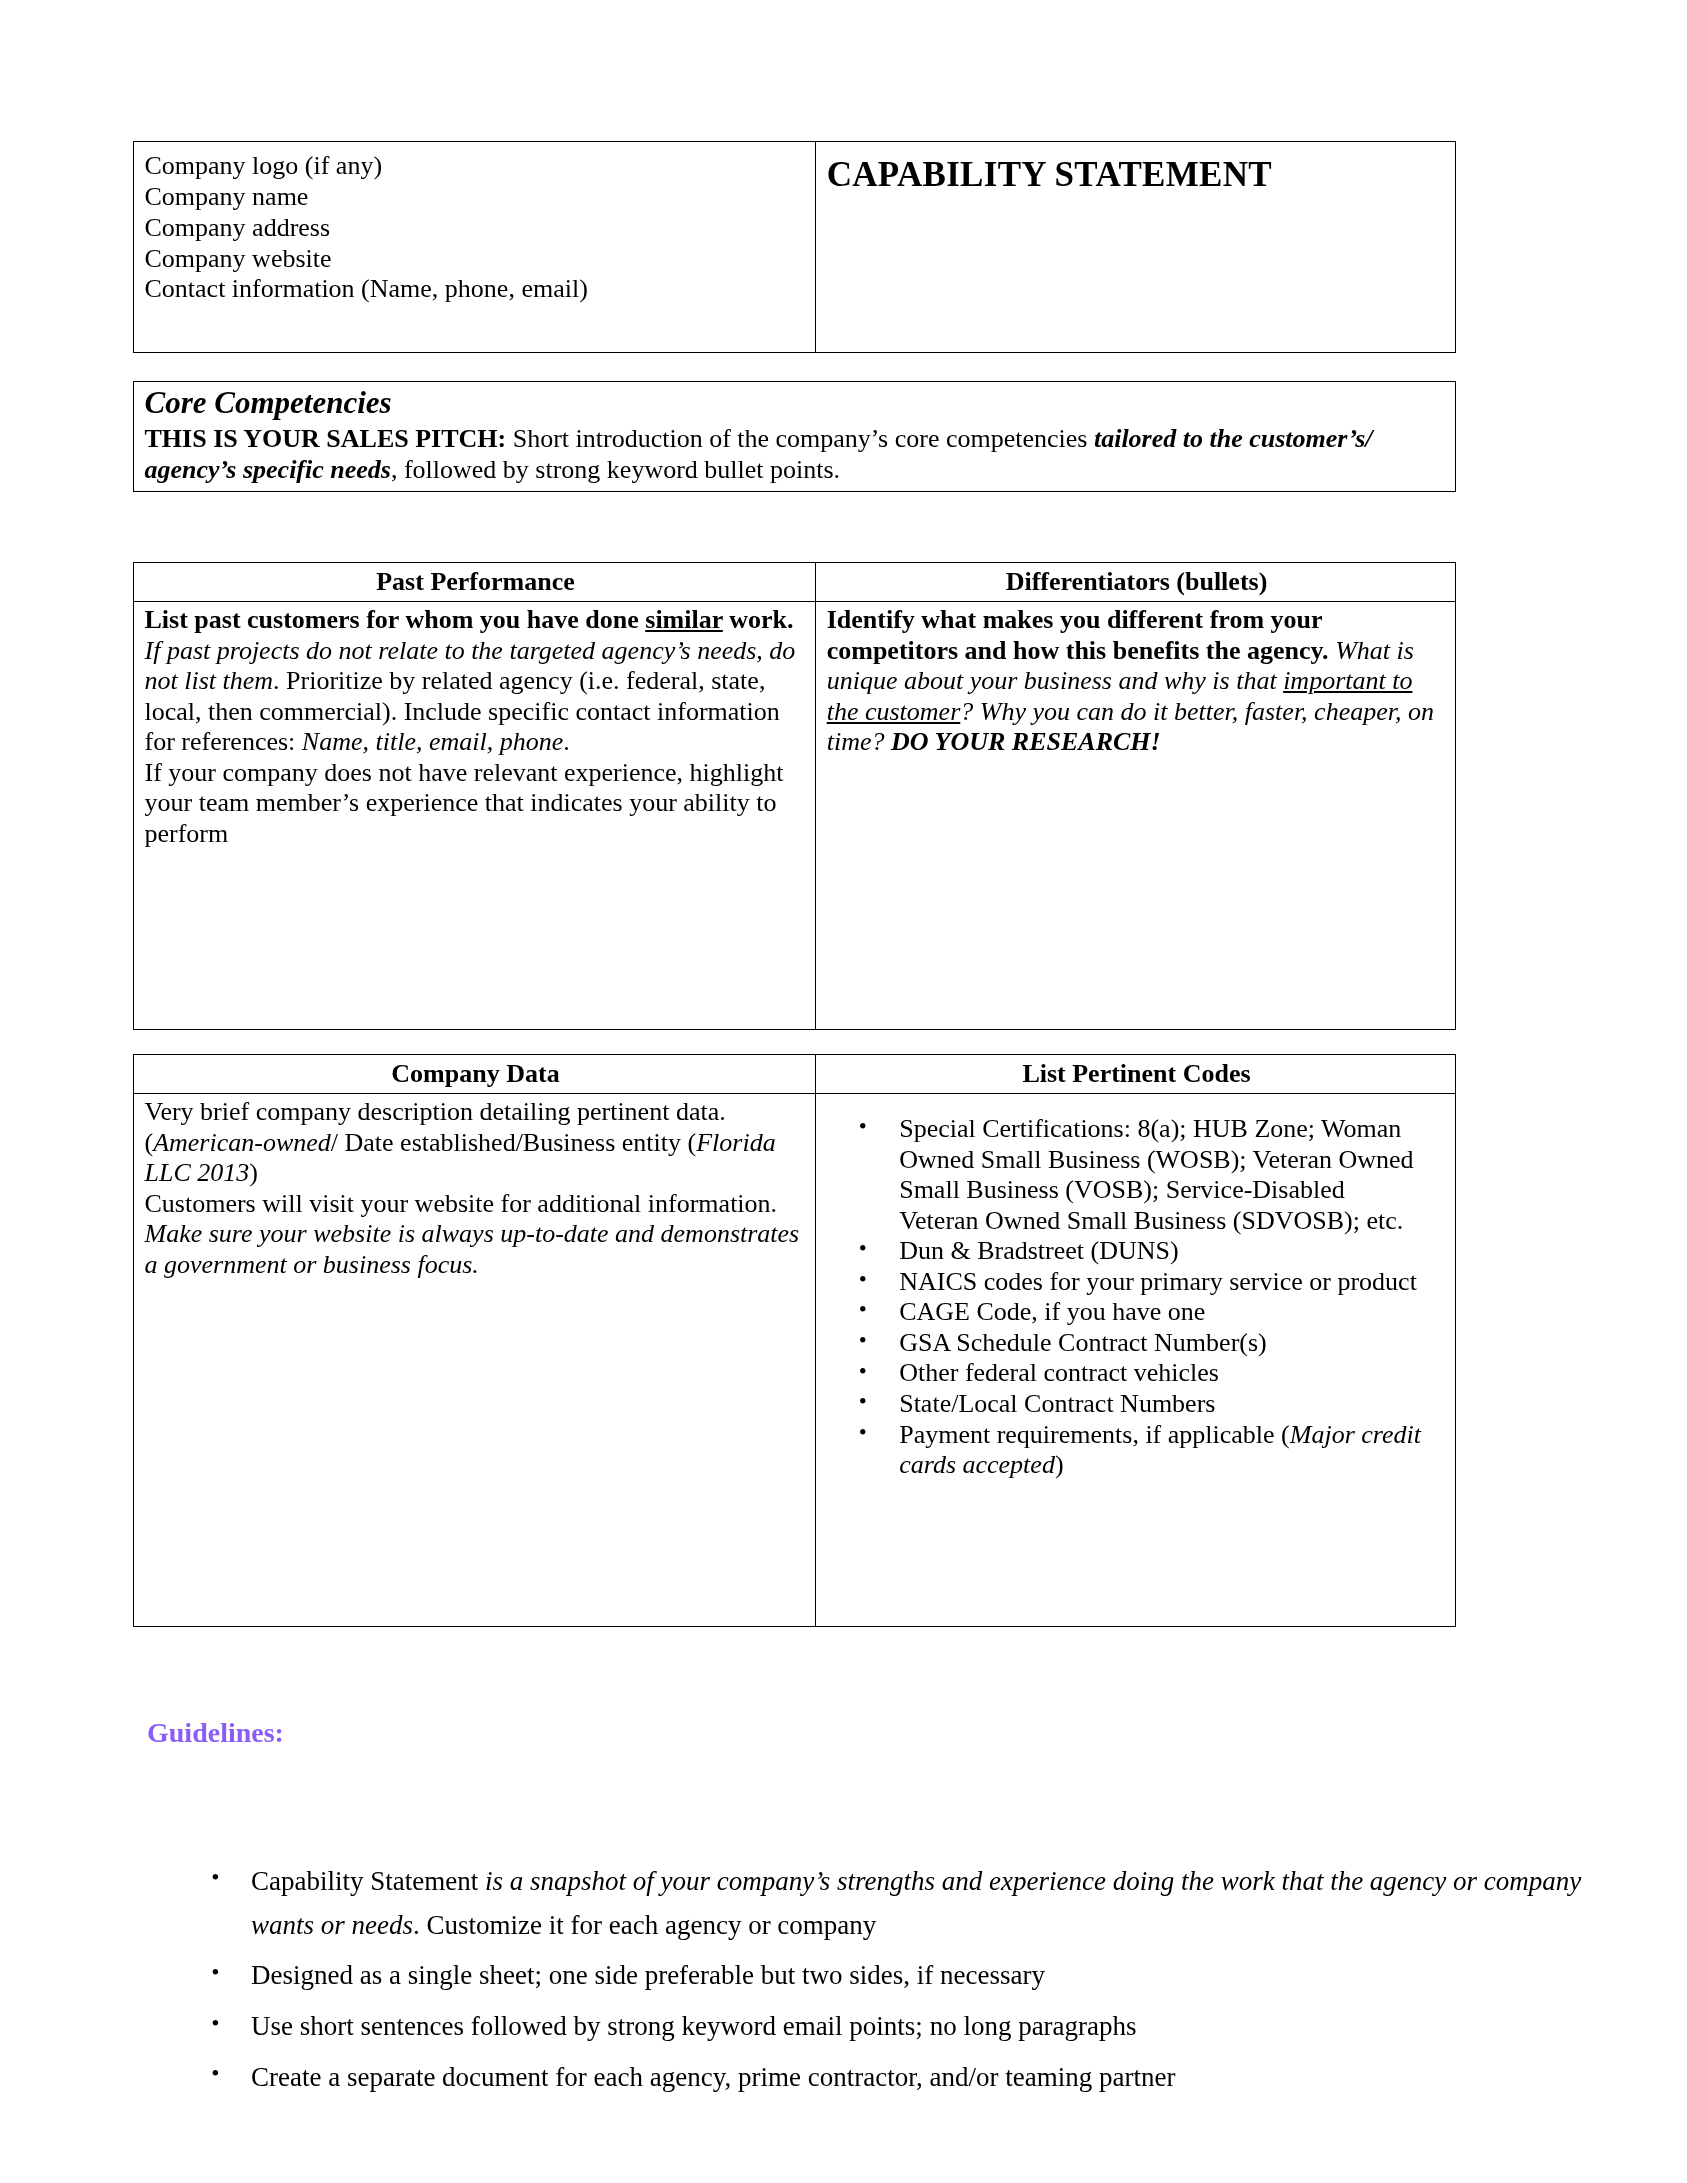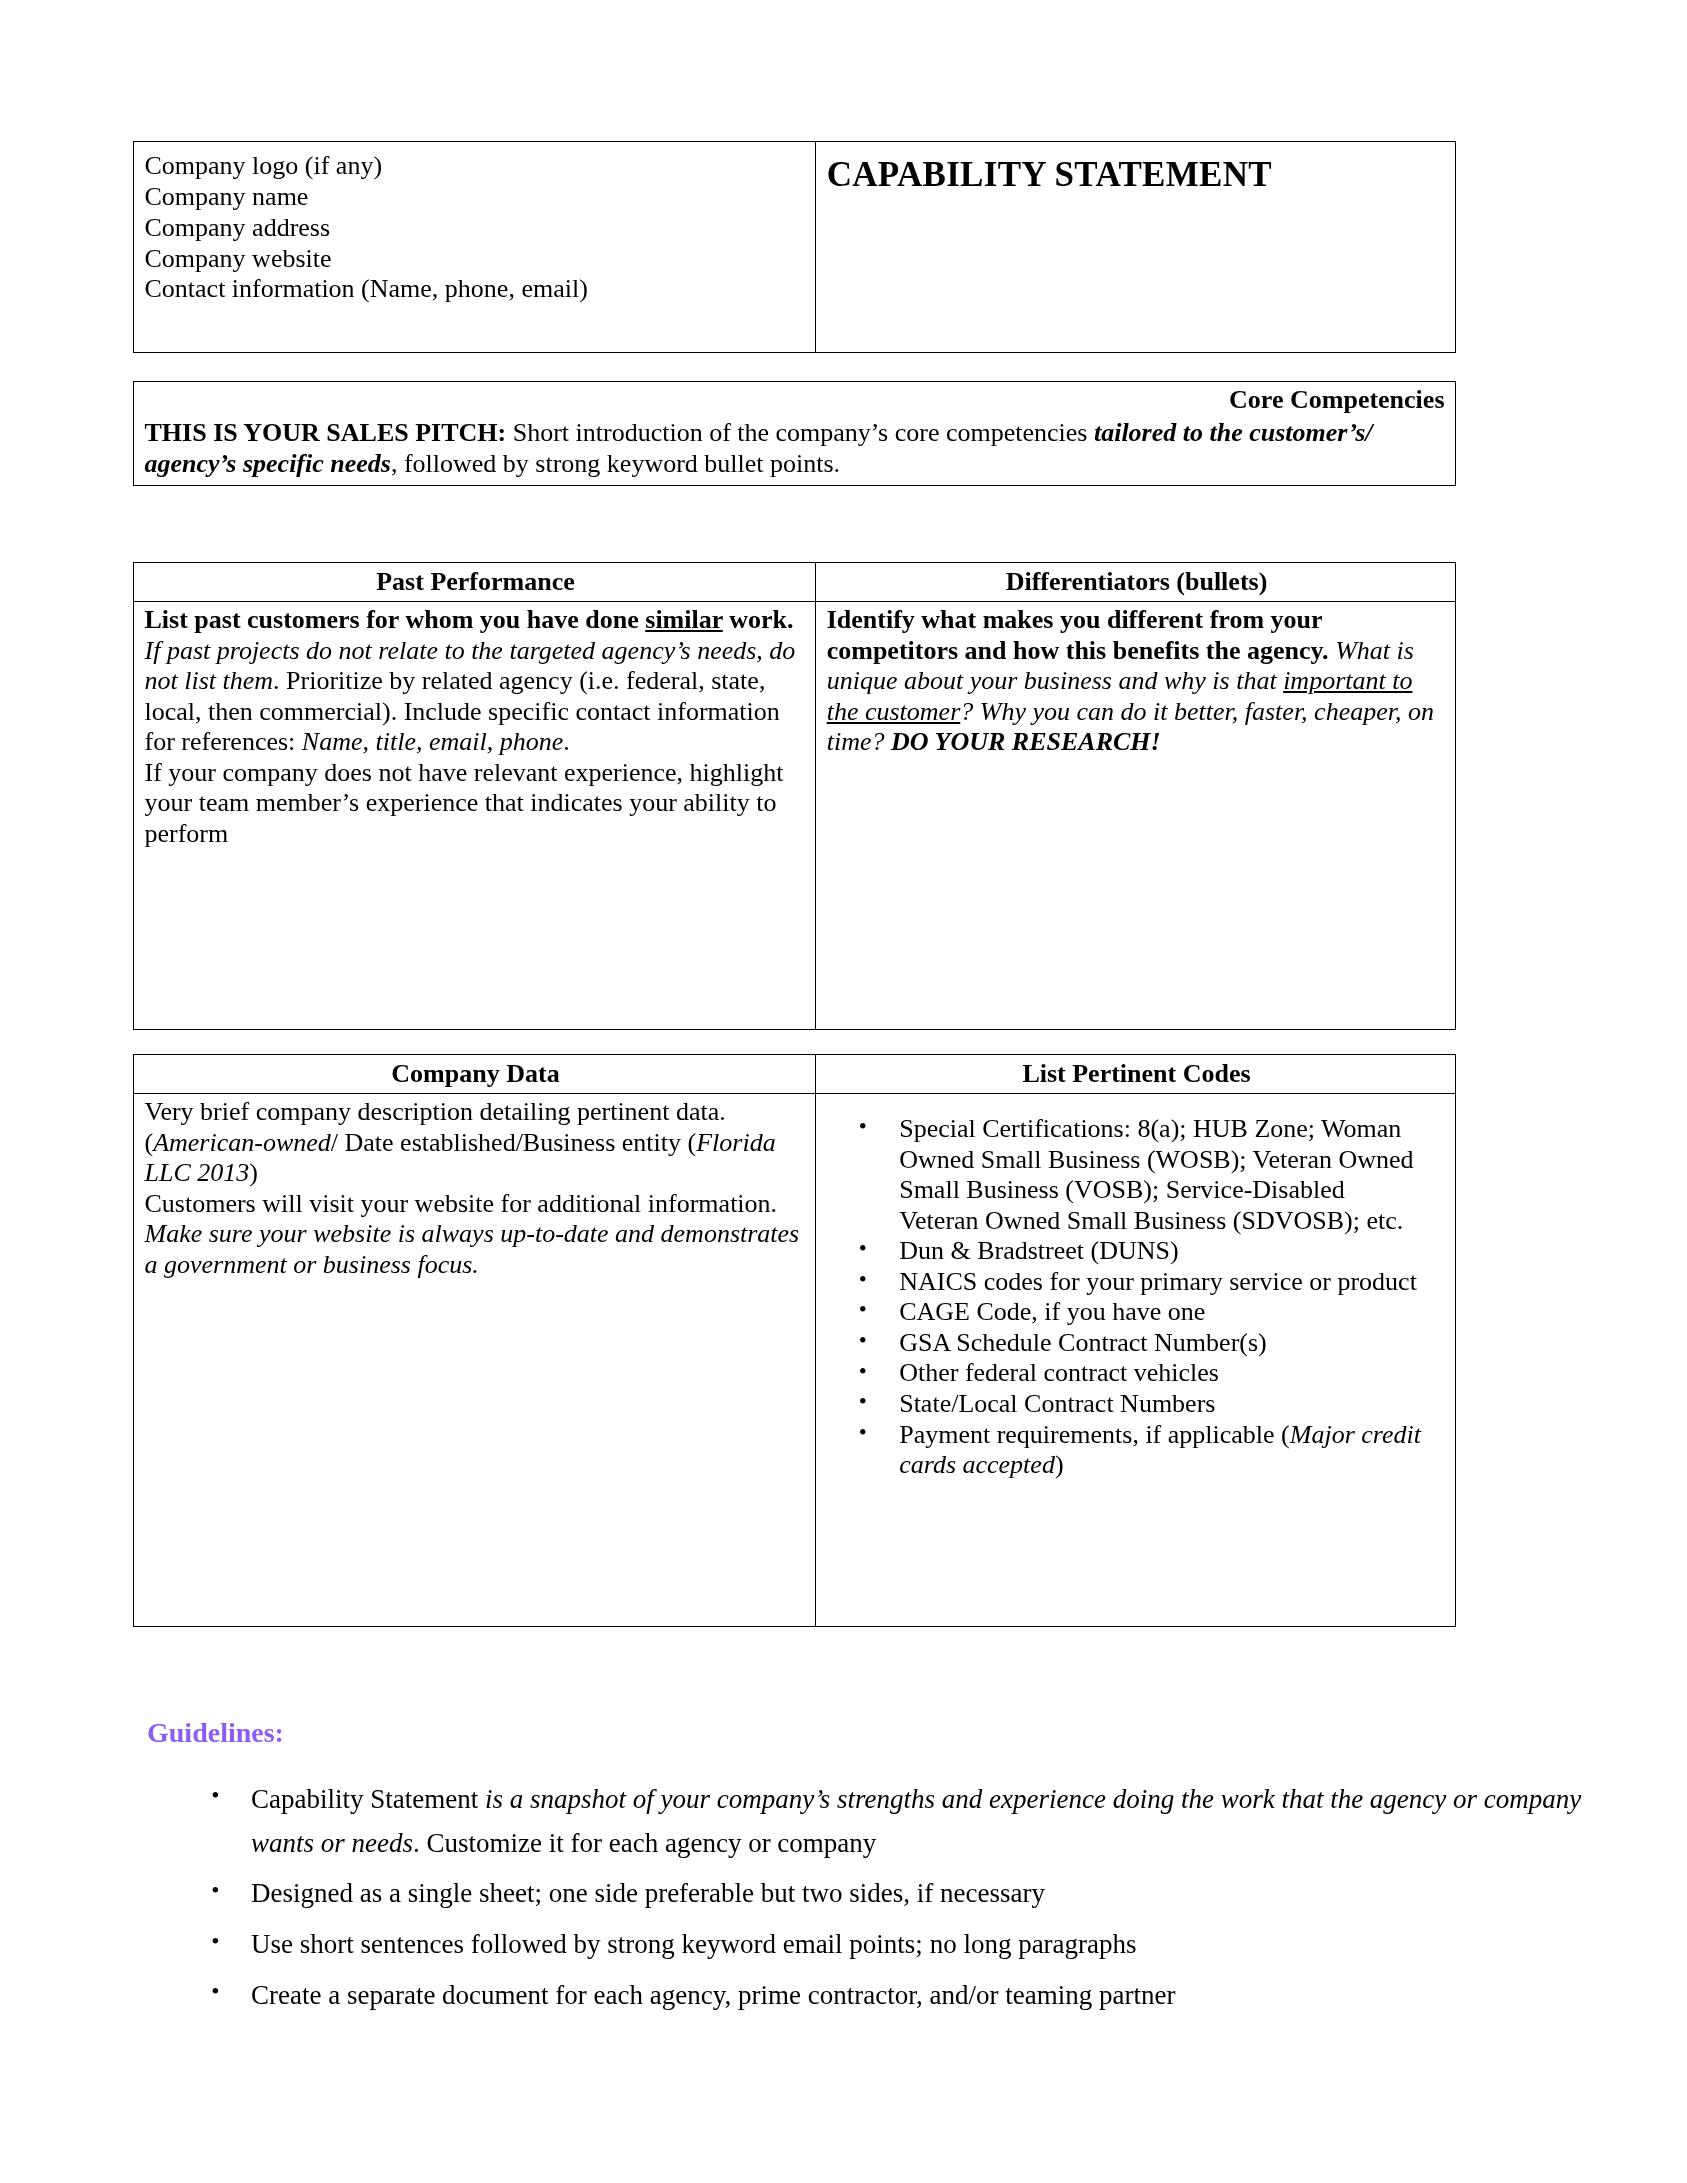--- a/index.html
+++ b/index.html
@@ -70,11 +70,12 @@
   #table-core { left: 133px; top: 381px; width: 1323px; }
   #table-core td { padding: 1.7px 10.5px 5.2px 10.5px; }
   #table-core .core-title {
-    text-align: right;
-    font-weight: bold;
-    font-size: 26px;
+    text-align: left;
+    font-weight: bold;
+    font-size: 31px;
     line-height: 1.2;
     padding-bottom: 1.7px;
+    font-style: italic;
   }
   #table-core .core-body {
     font-size: 26px;

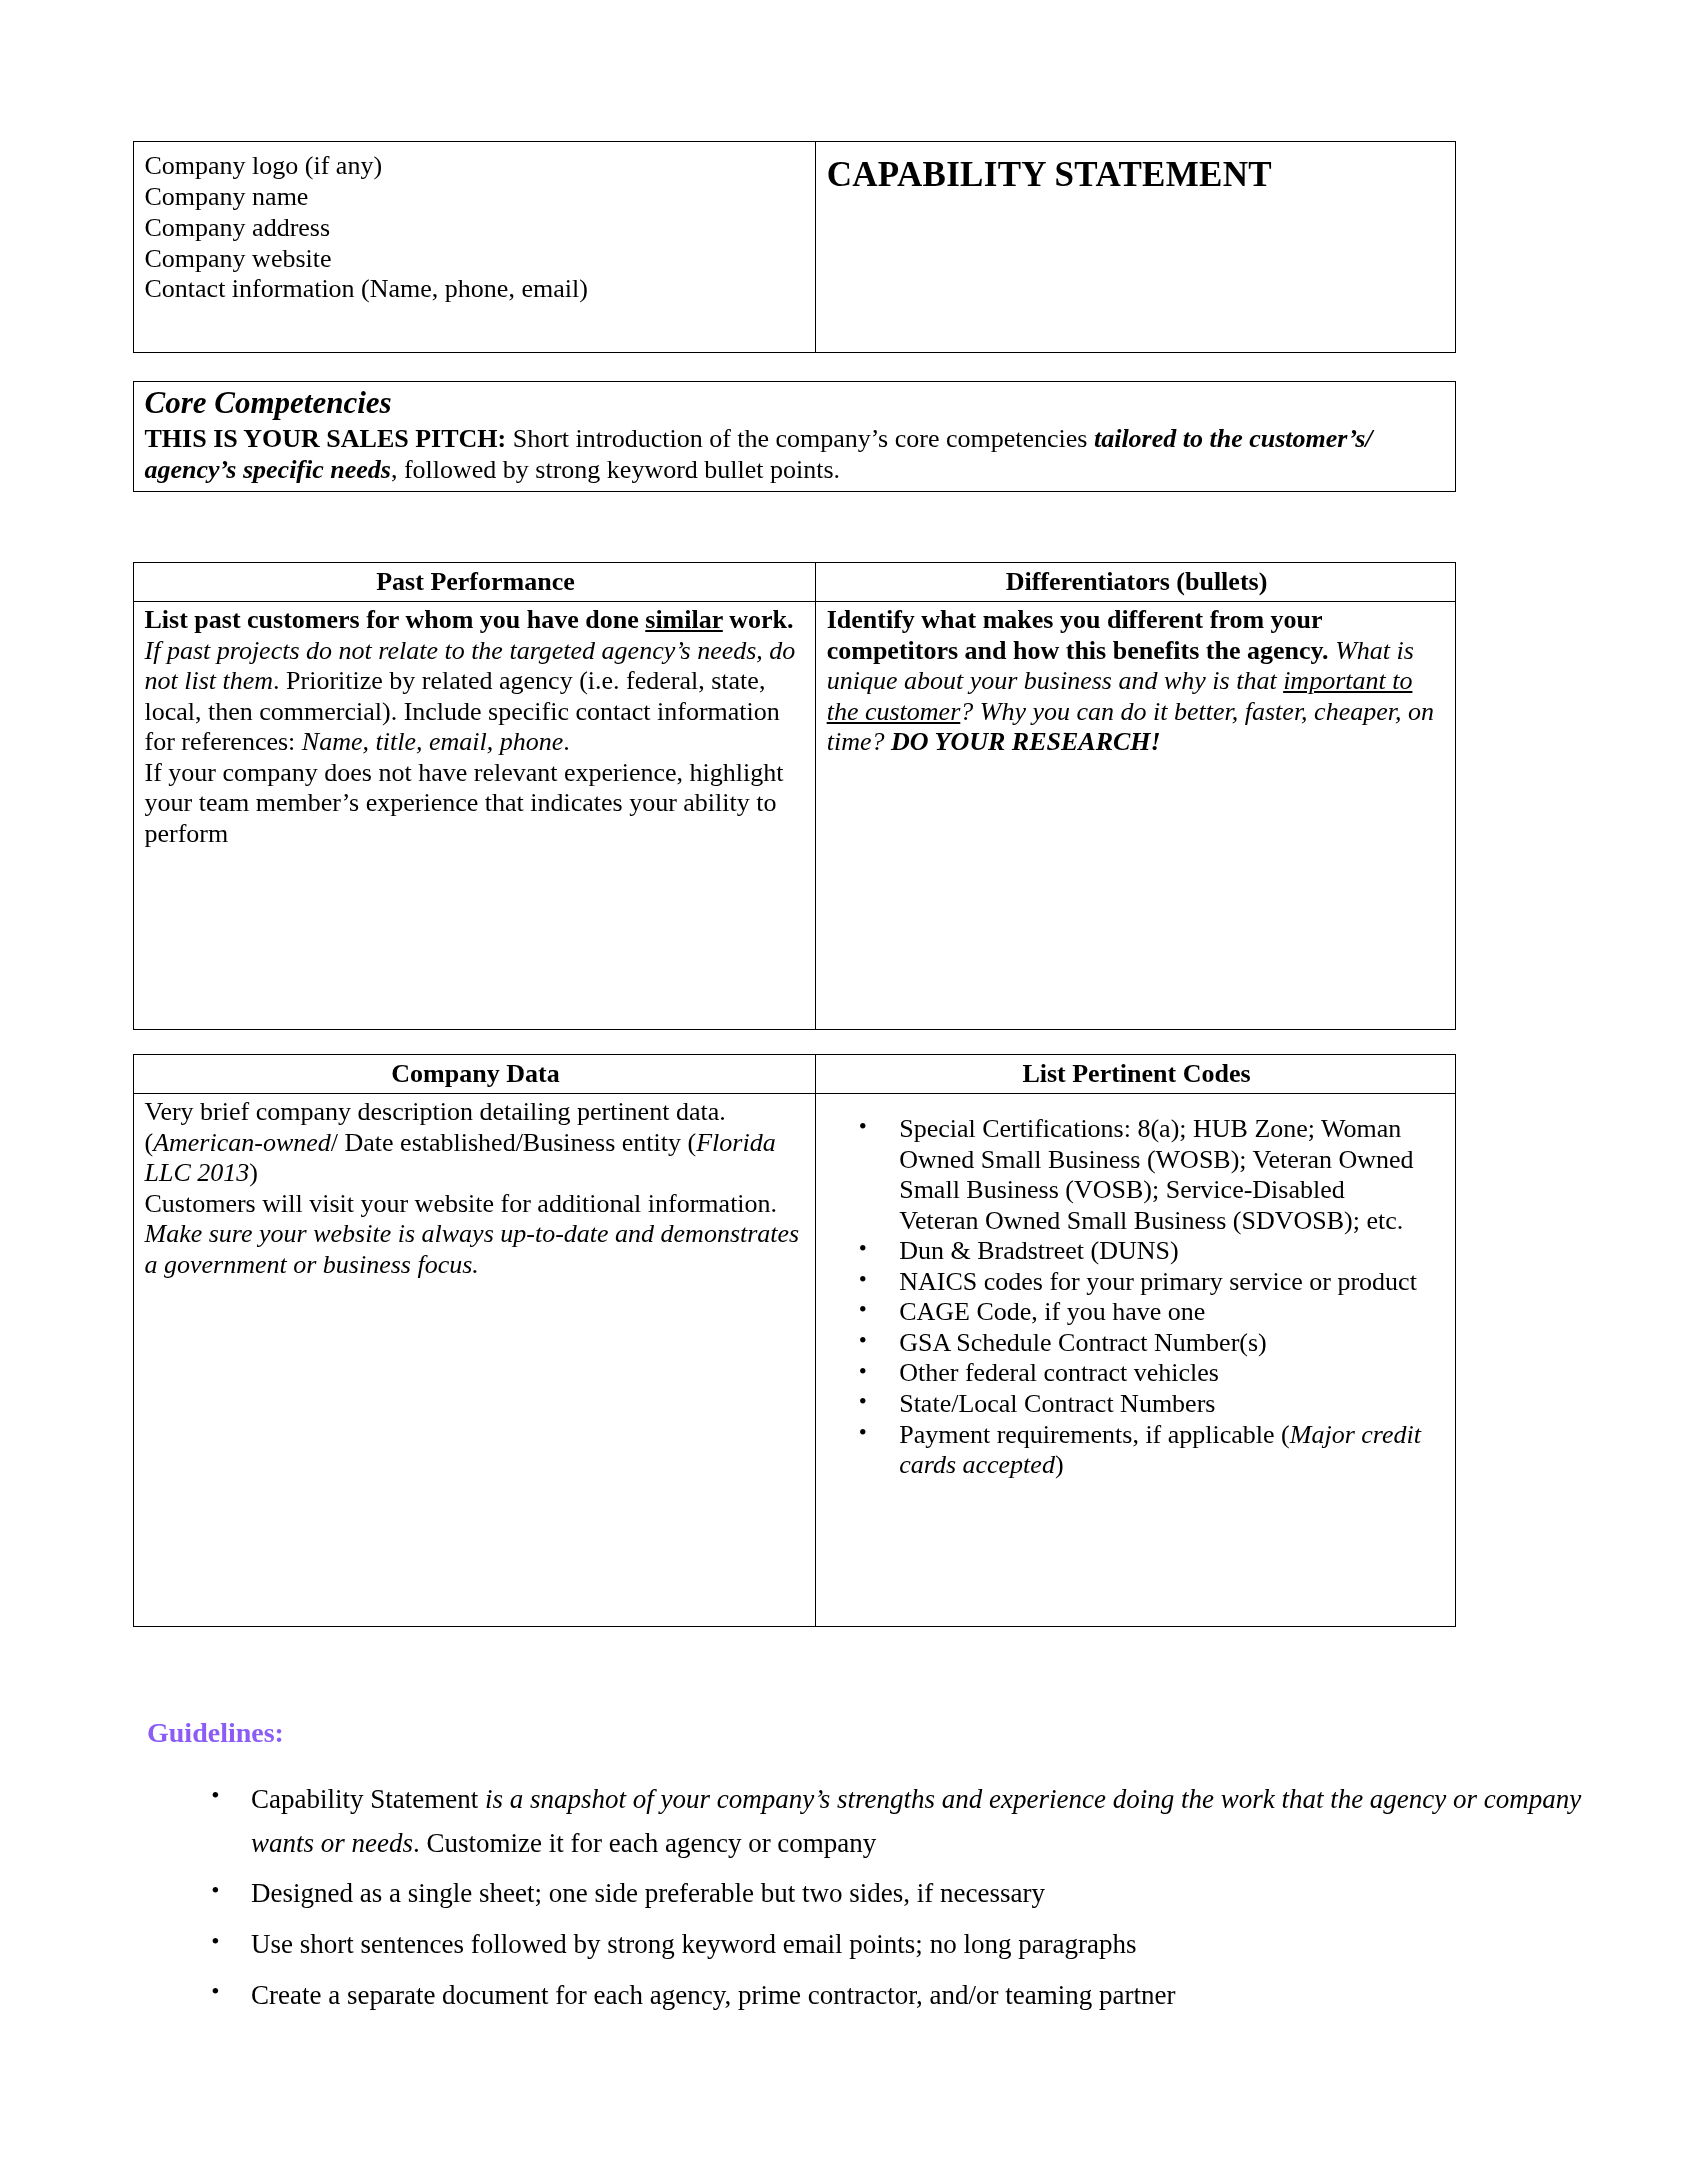--- a/index.html
+++ b/index.html
@@ -127,7 +127,7 @@
   #guidelines-list {
     position: absolute;
     left: 206px;
-    top: 1778px;
+    top: 1860px;
     width: 1415px;
     margin: 0;
     padding: 0;

